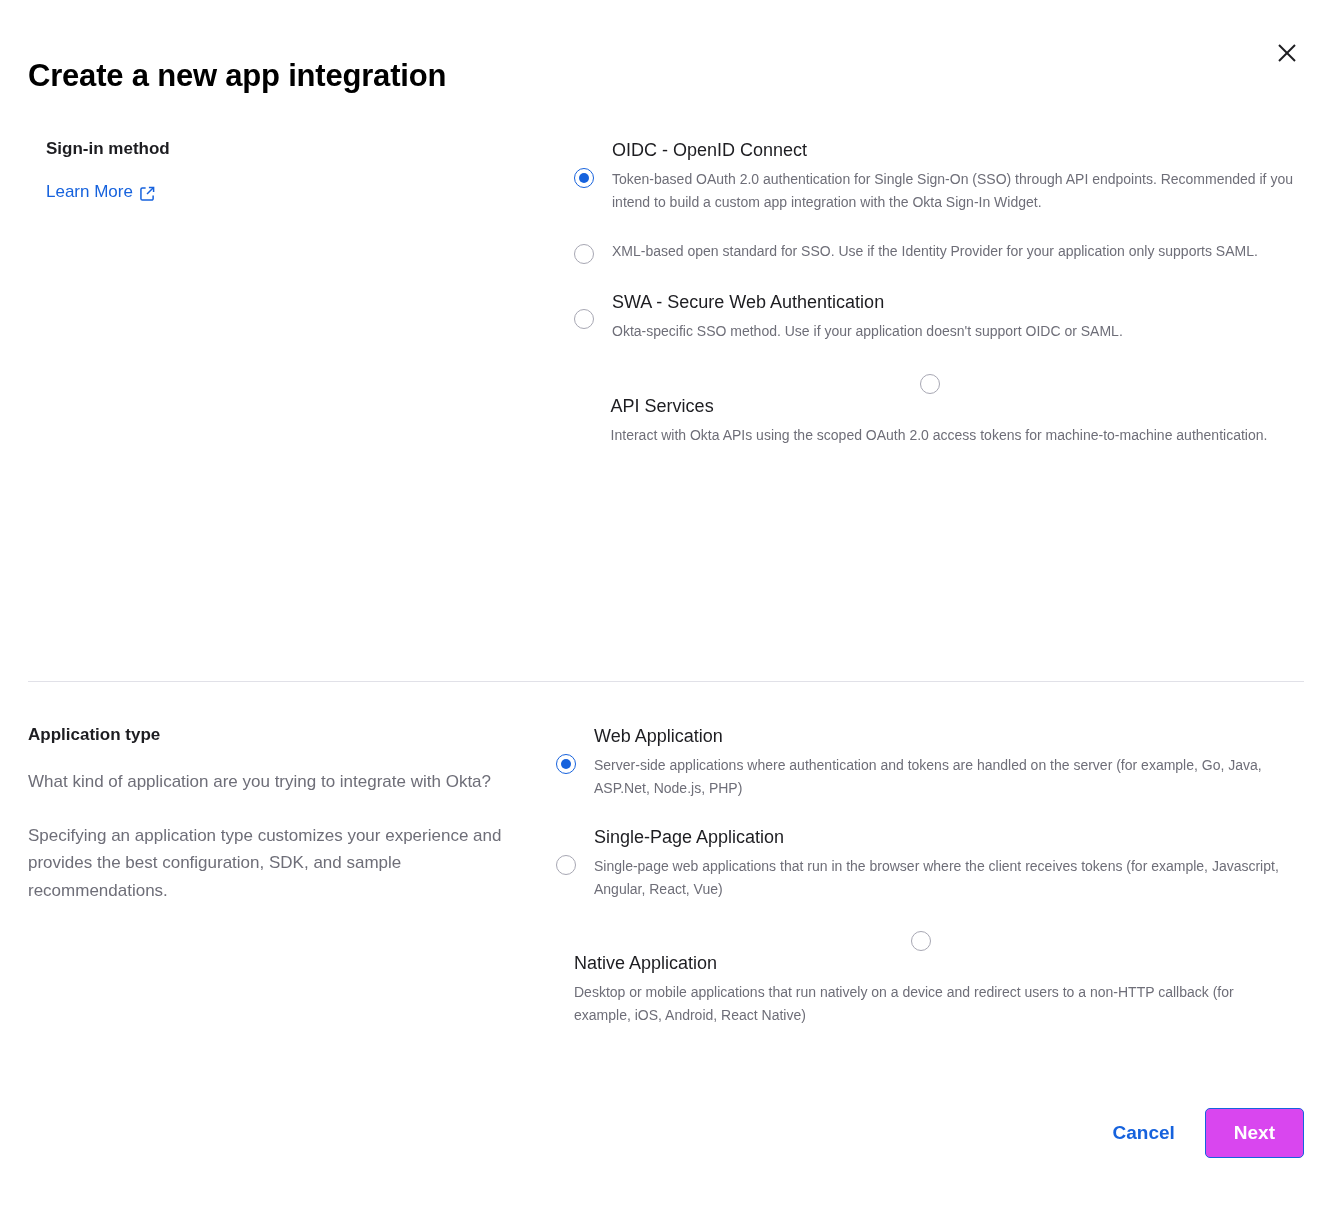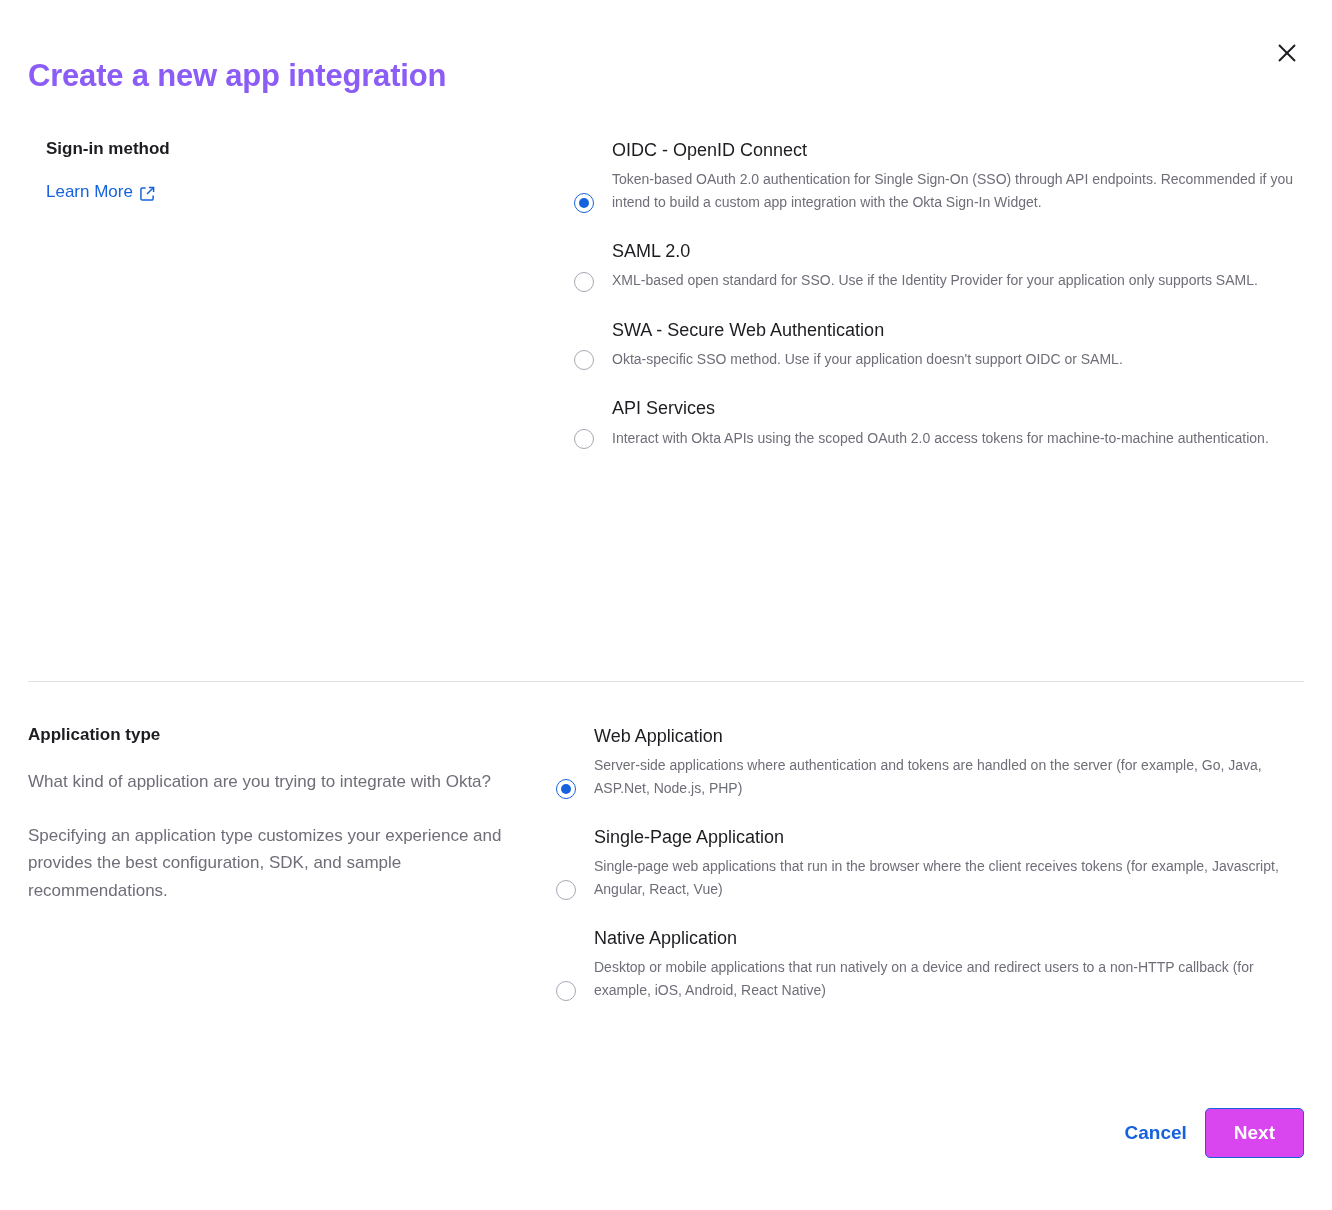--- a/index.html
+++ b/index.html
@@ -48,7 +48,7 @@
     font-size: 31px;
     font-weight: bold;
     letter-spacing: -0.2px;
-    color: #8b5cf6;
+    color: #000000;
     margin: 0;
   }
 

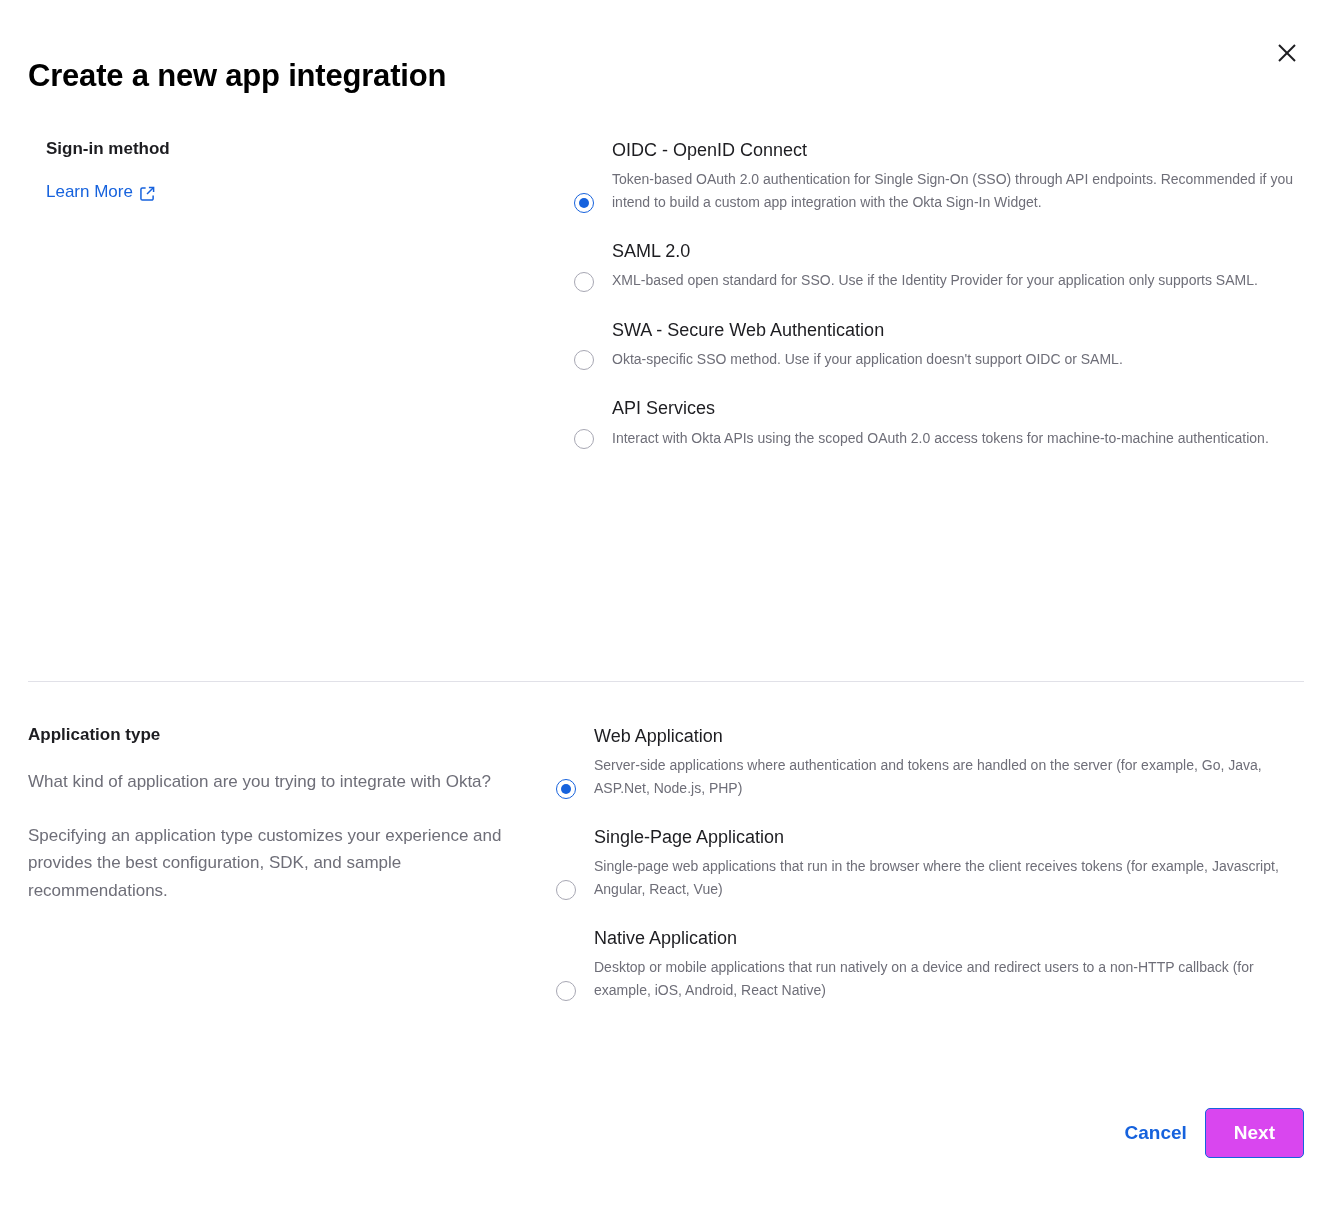--- a/index.html
+++ b/index.html
@@ -107,7 +107,7 @@
 
   .radio-row {
     display: flex;
-    align-items: flex-end;
+    align-items: center;
     margin-bottom: 26px;
   }
   .radio-row:last-child { margin-bottom: 0; }

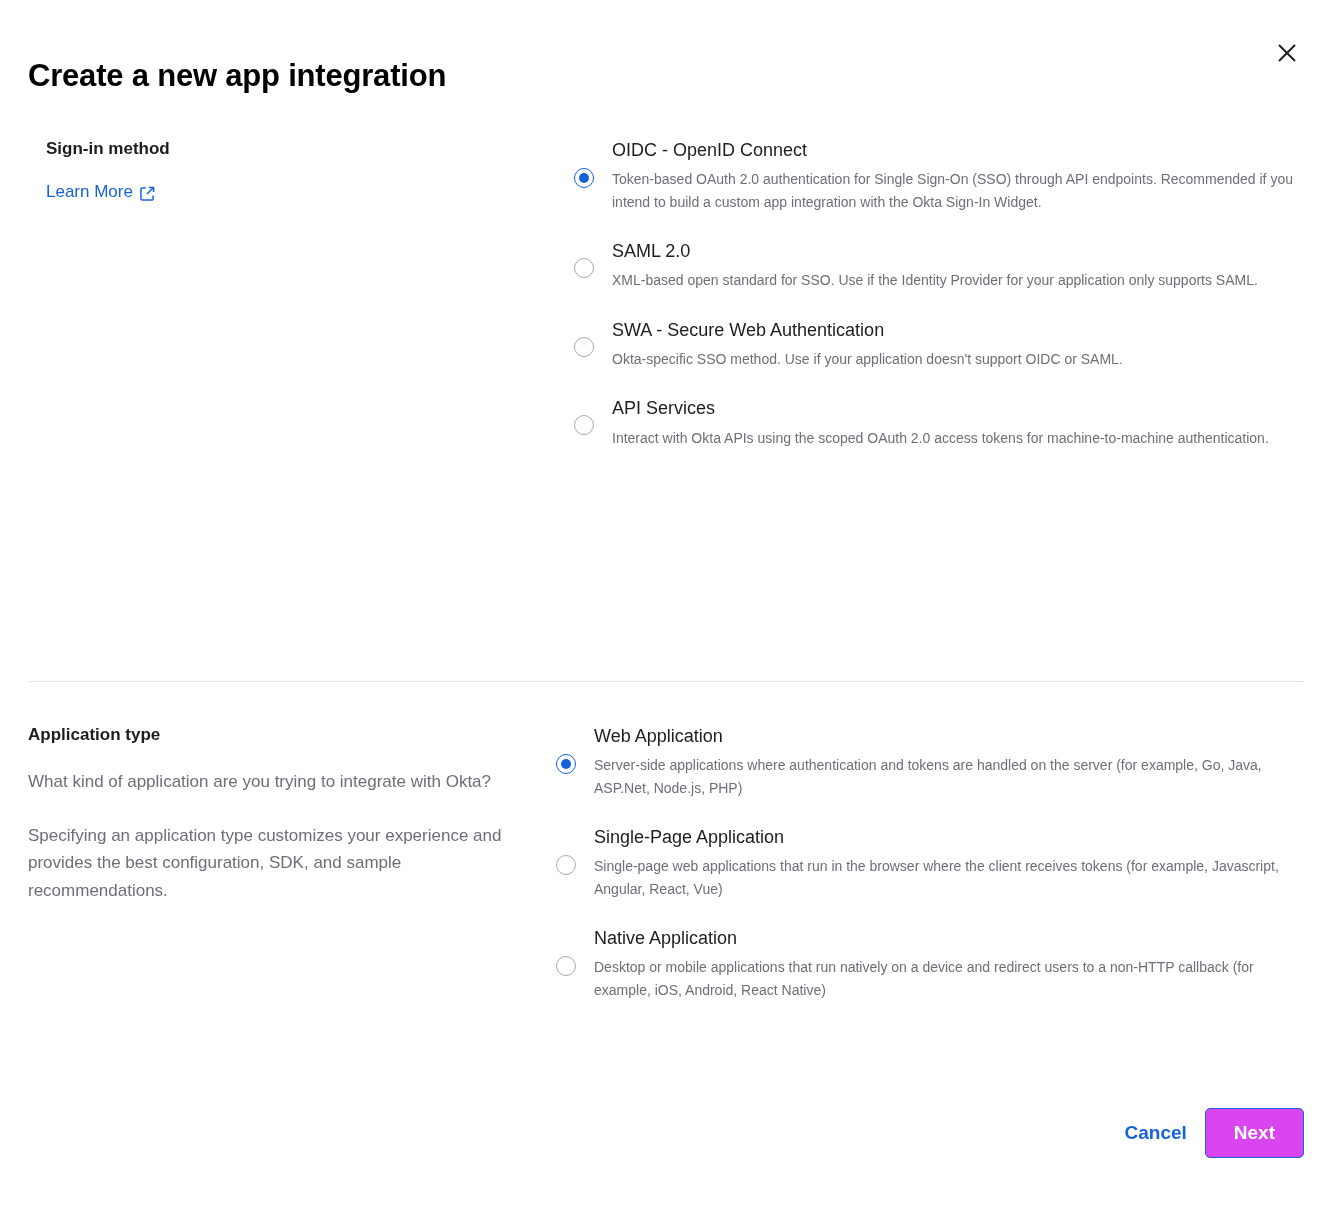--- a/index.html
+++ b/index.html
@@ -236,7 +236,6 @@
         <div class="radio-row">
           <span class="radio-mark"></span>
           <div class="radio-body">
-            <div class="radio-title">SAML 2.0</div>
             <div class="radio-desc">XML-based open standard for SSO. Use if the Identity Provider for your application only supports SAML.</div>
           </div>
         </div>

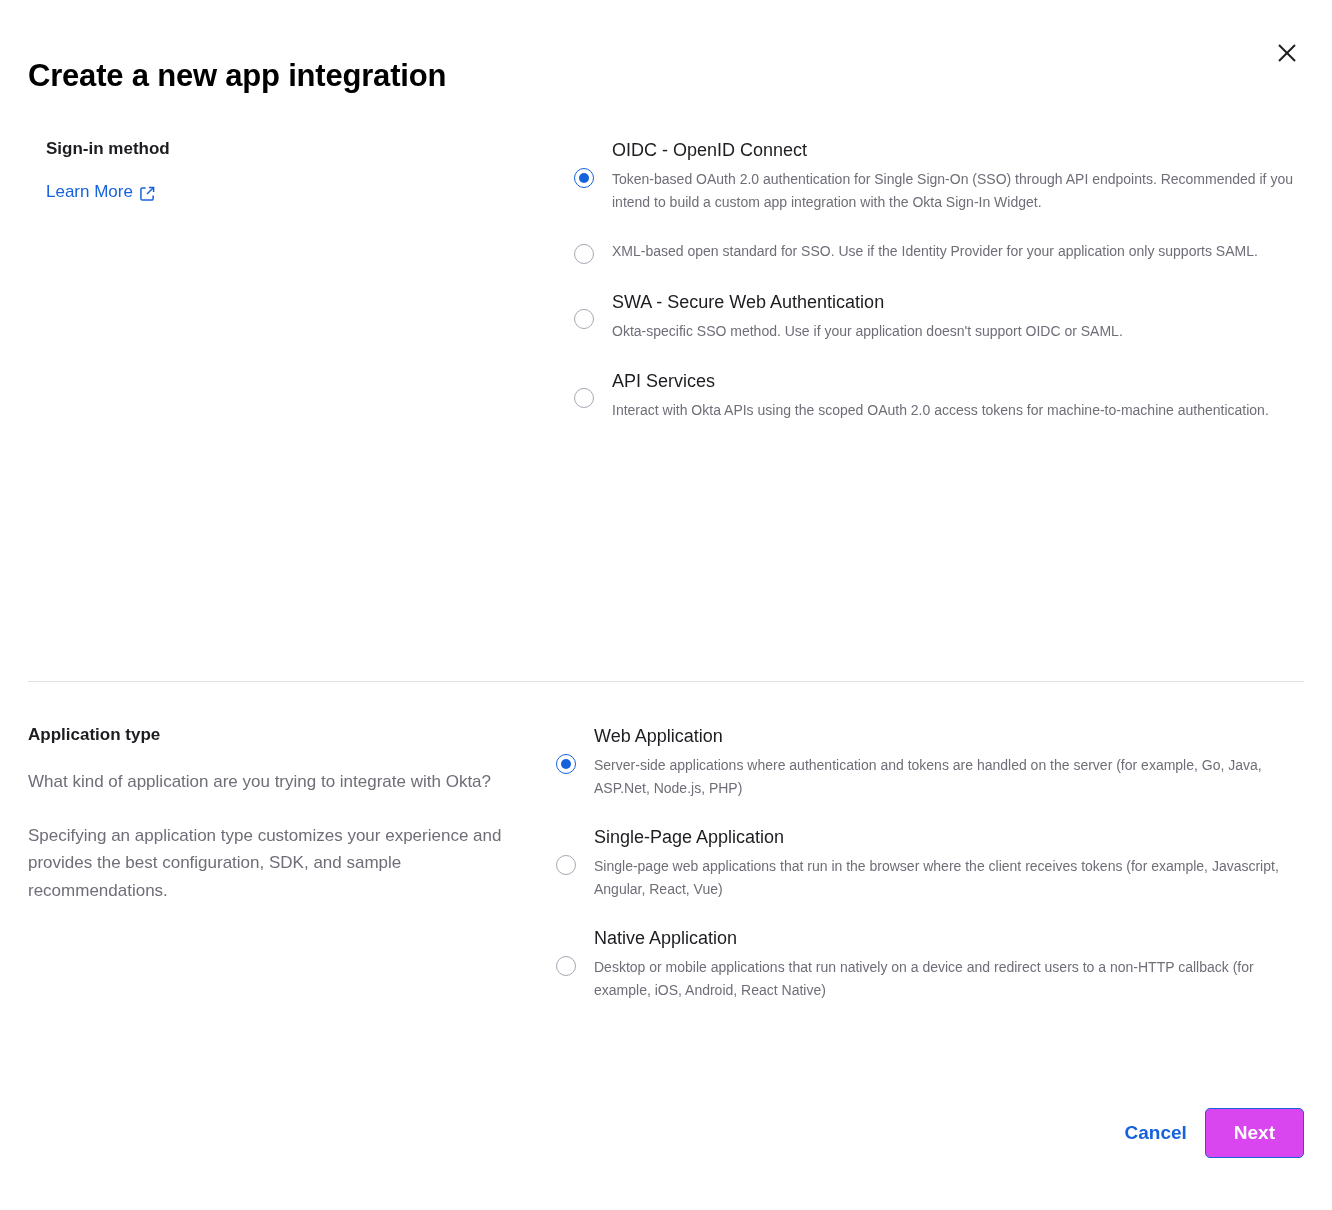--- a/index.html
+++ b/index.html
@@ -110,7 +110,7 @@
     align-items: center;
     margin-bottom: 26px;
   }
-  .radio-row:last-child { margin-bottom: 0; }
+  .radio-row:last-child { margin-bottom: 0; flex-direction: column; }
   .radio-mark {
     flex: 0 0 auto;
     width: 20px;

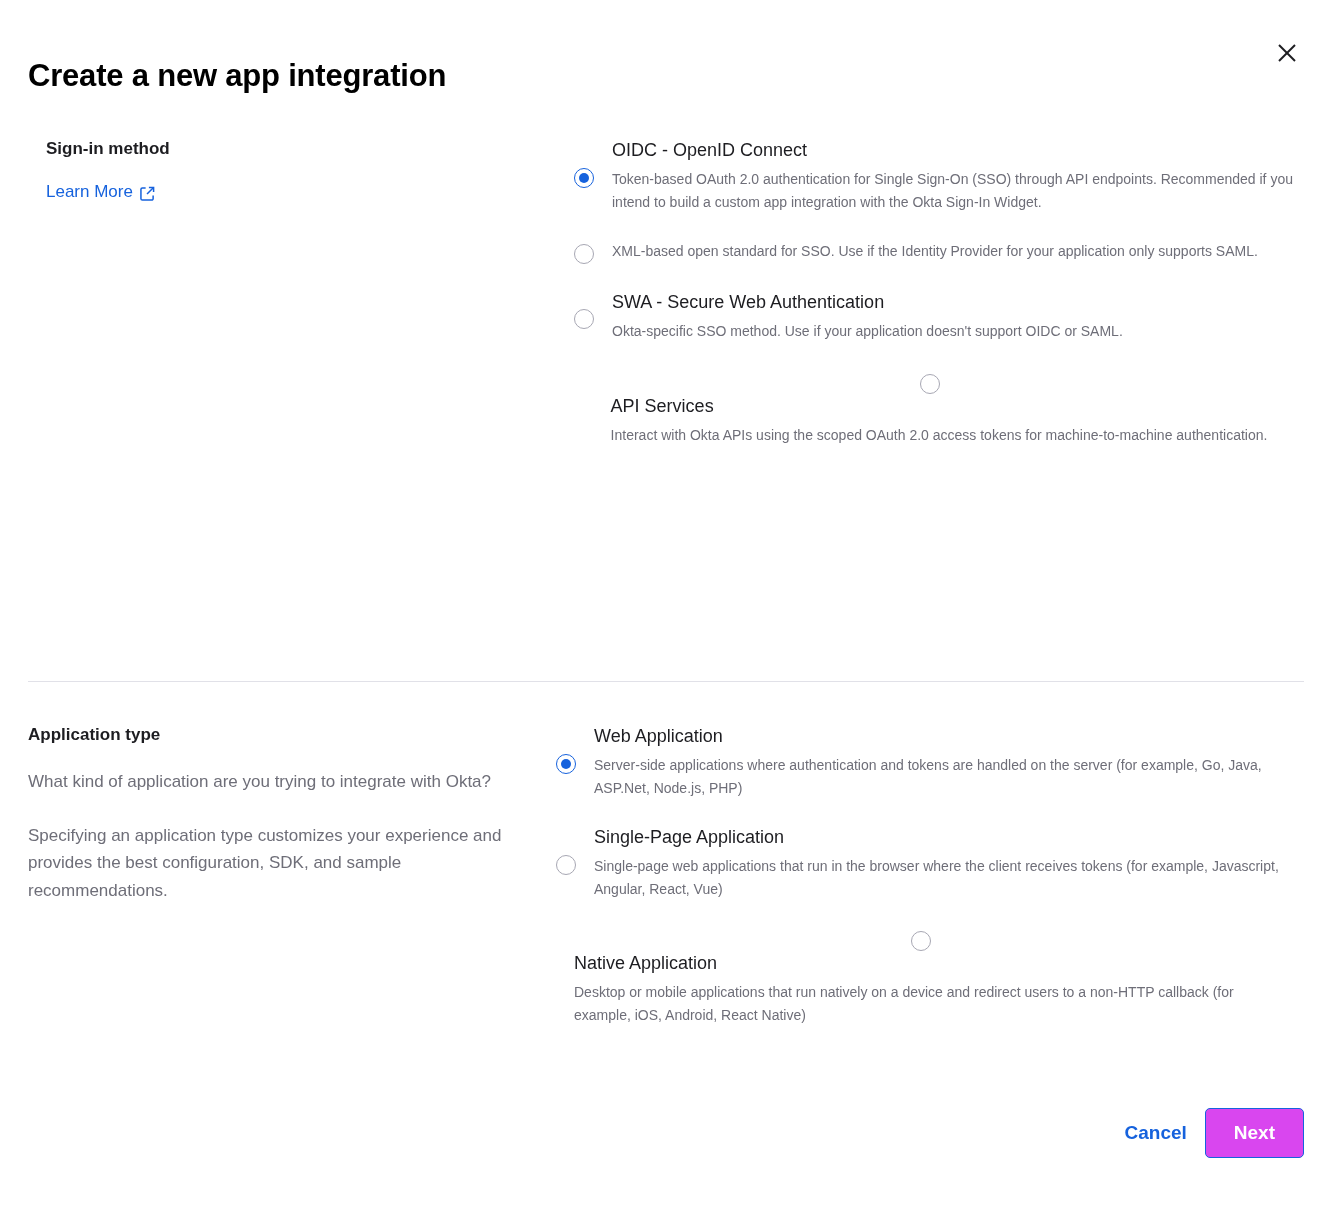--- a/index.html
+++ b/index.html
@@ -169,7 +169,7 @@
     top: 1108px;
     display: flex;
     align-items: center;
-    gap: 12px;
+    gap: 24px;
   }
   .btn-cancel {
     background: transparent;

